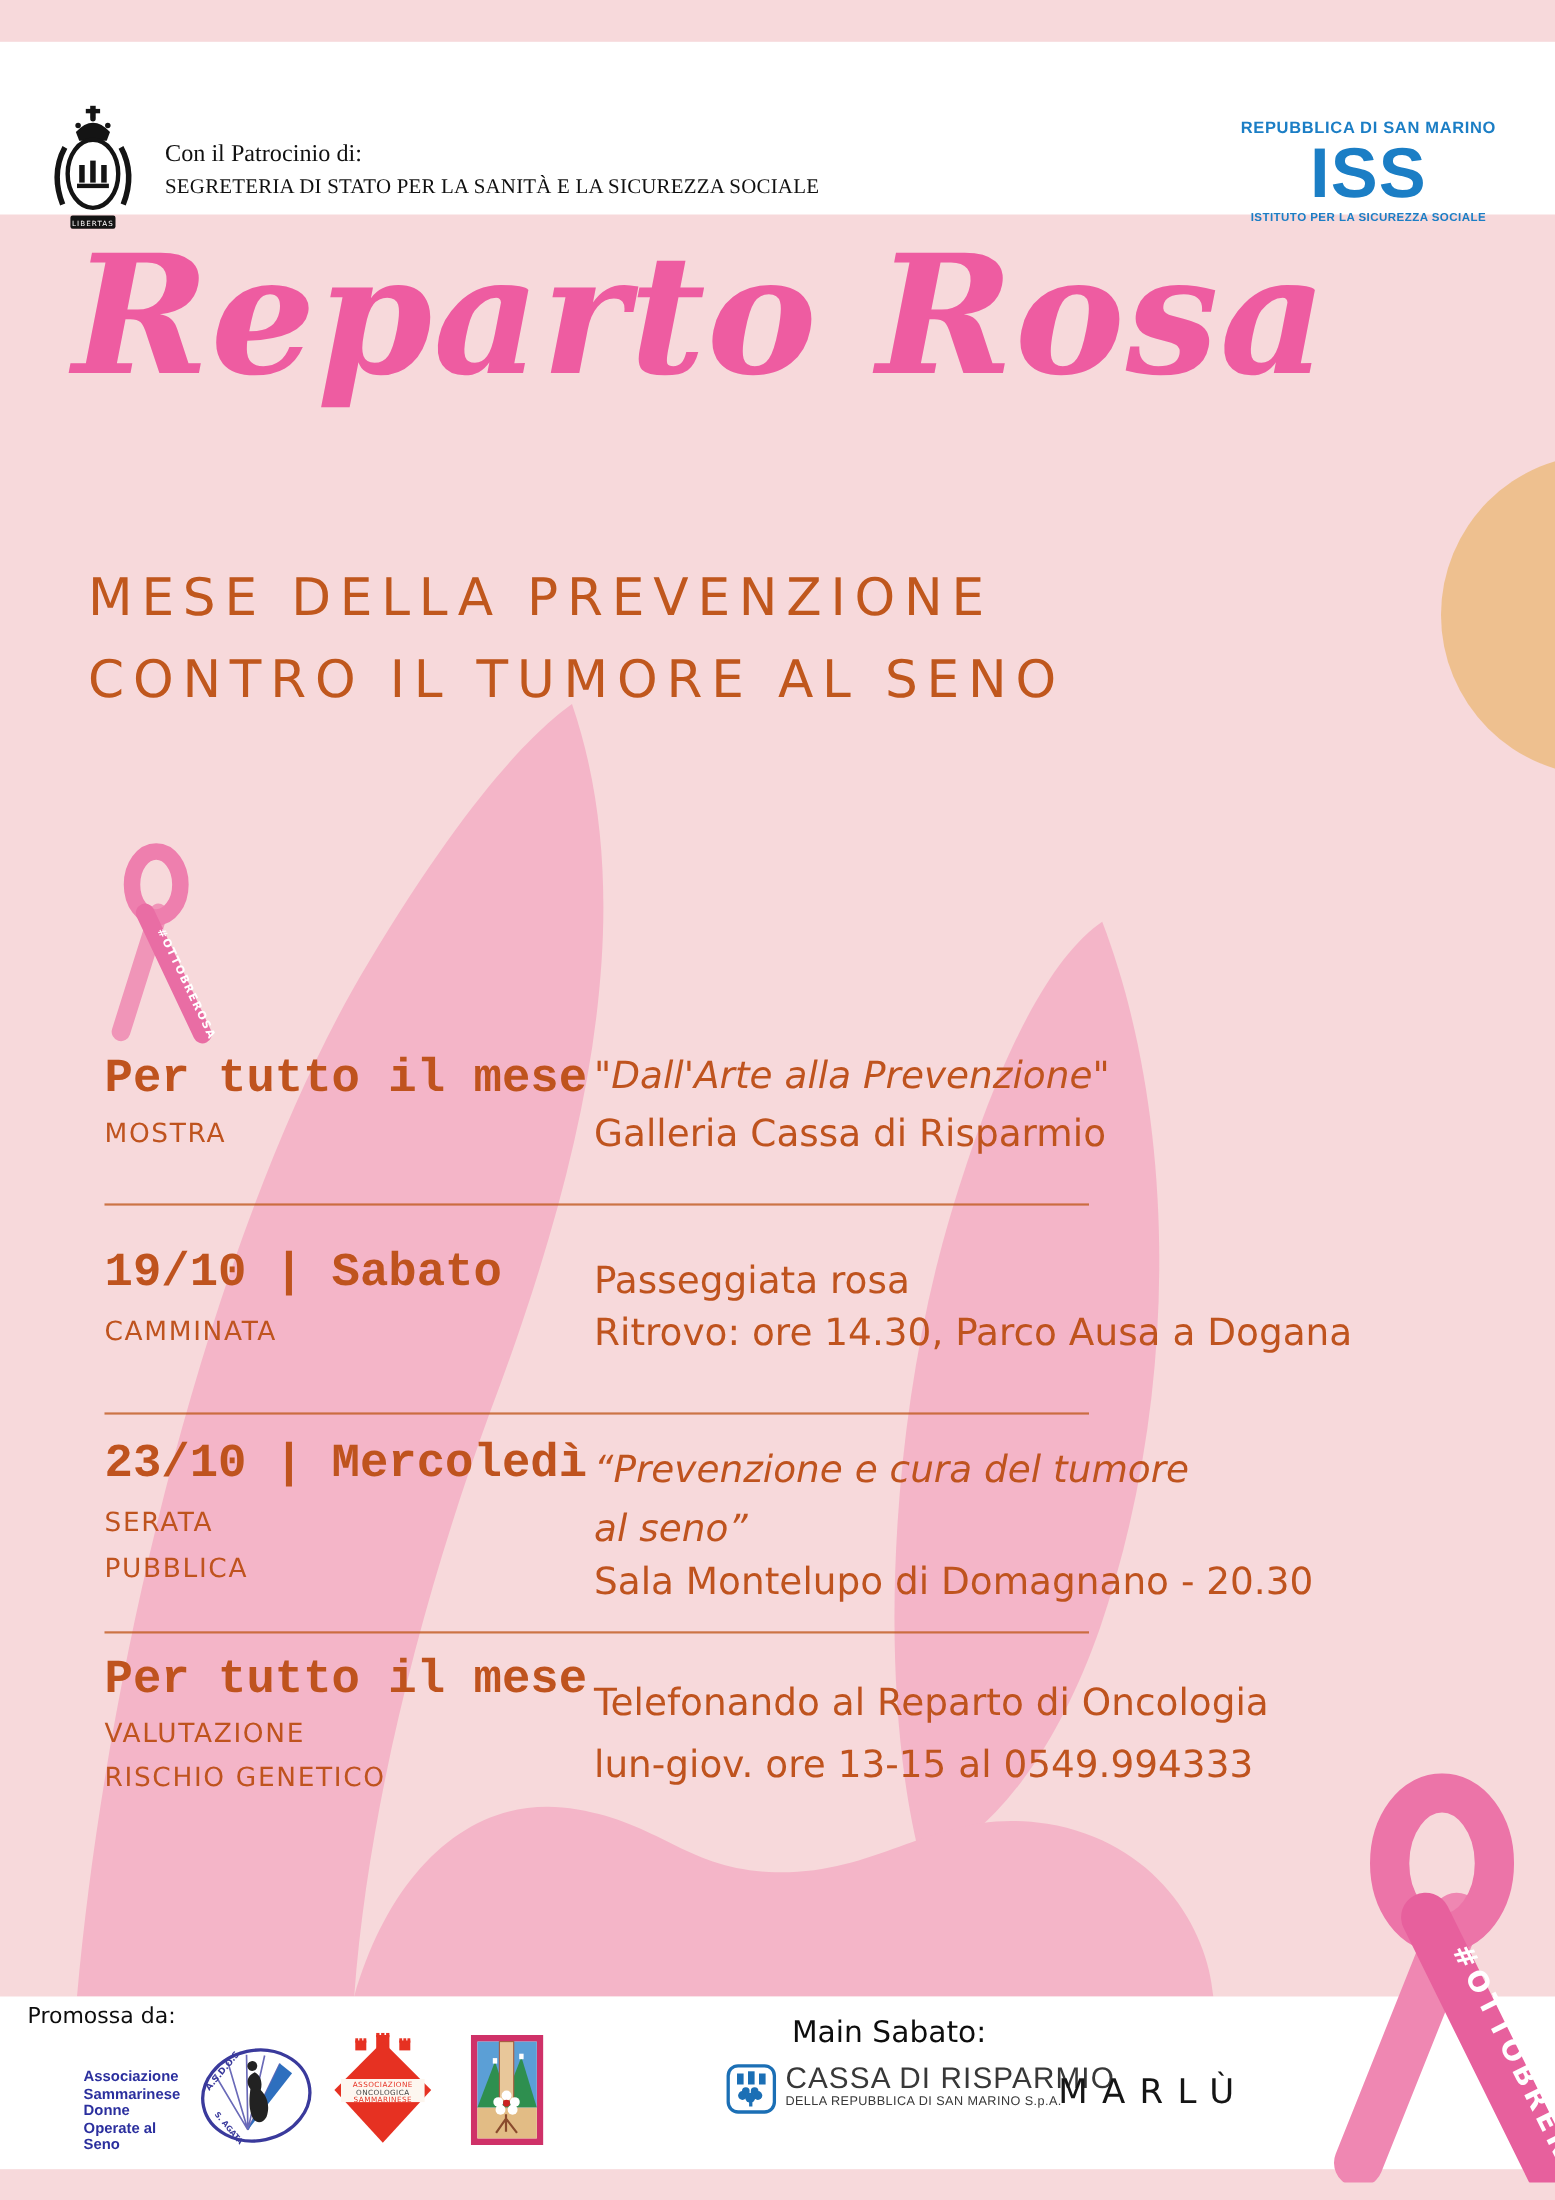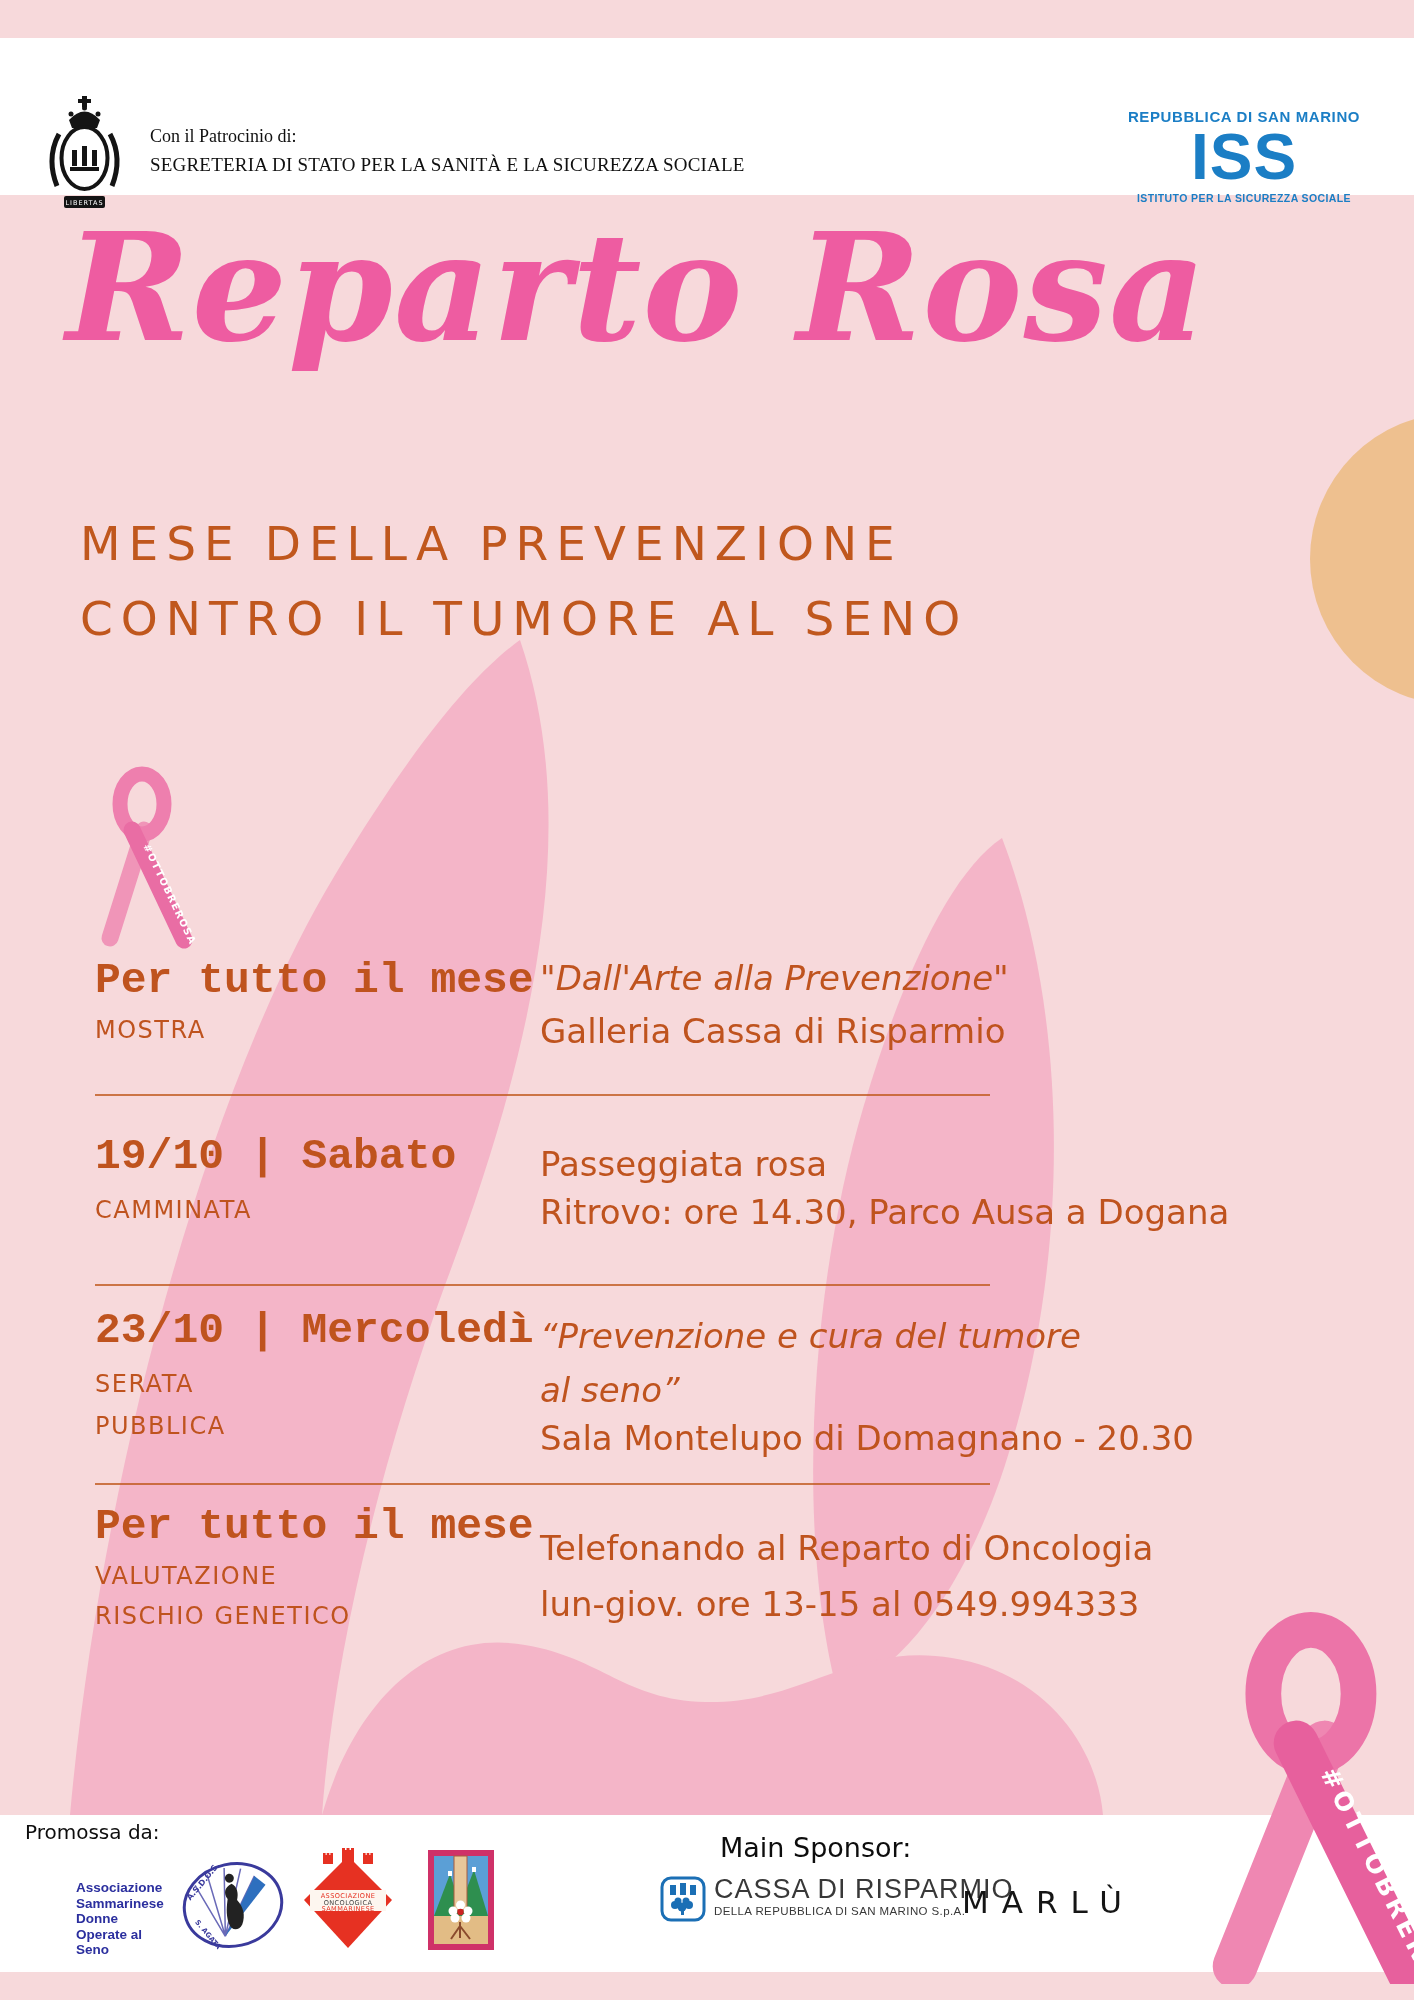--- a/index.html
+++ b/index.html
@@ -19,7 +19,7 @@
   
   .coat-svg{left:44px;top:58px;width:82px;height:114px;}
   .patrocinio{left:150px;top:88px;color:#101010;font-family:"Liberation Serif",serif;}
-  .patrocinio .l1{font-size:18px;}
+  .patrocinio .l1{font-size:22px;}
   .patrocinio .l2{font-size:19px;margin-top:7px;letter-spacing:.2px;}
   .iss-block{left:1108px;top:70px;width:272px;text-align:center;color:#1b7ec5;font-family:"Liberation Sans",sans-serif;font-weight:bold;}
   .iss-block .l1{font-size:15px;letter-spacing:.6px;}

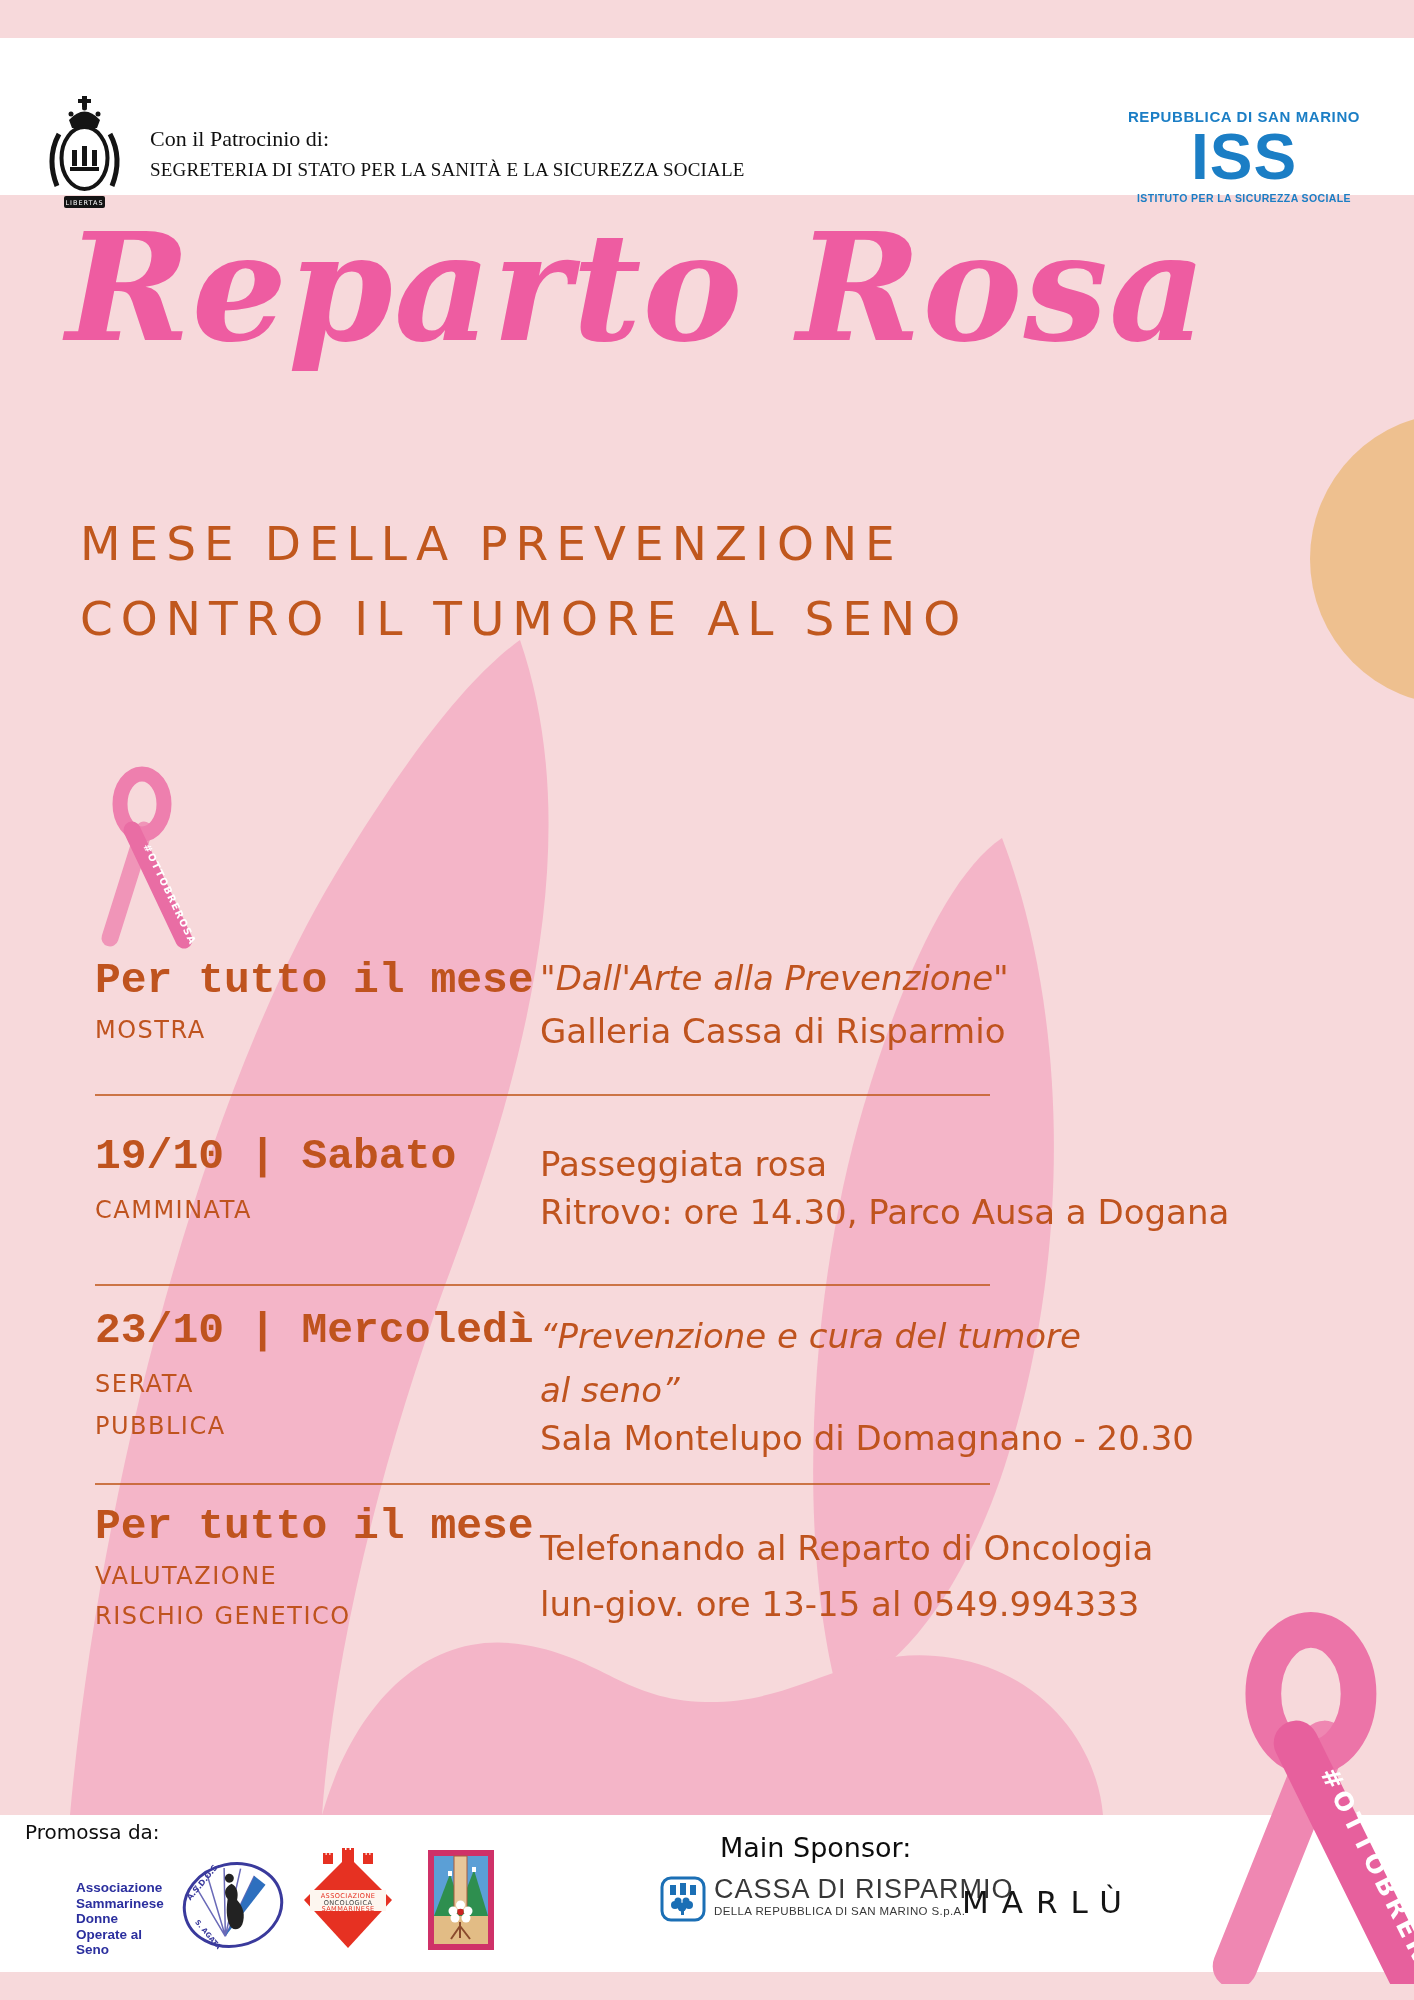--- a/index.html
+++ b/index.html
@@ -214,7 +214,7 @@
     <path d="M32 72 L32 88 M32 76 L23 89 M32 76 L42 89" stroke="#8a4b2d" stroke-width="2" fill="none"></path>
   </svg>
 
-  <div class="abs main-sponsor">Main Sponsor:</div>
+  <div class="abs main-sponsor">Main Sabato:</div>
 
   <div class="abs cassa">
     <svg class="cassa-icon" viewBox="0 0 46 46">

